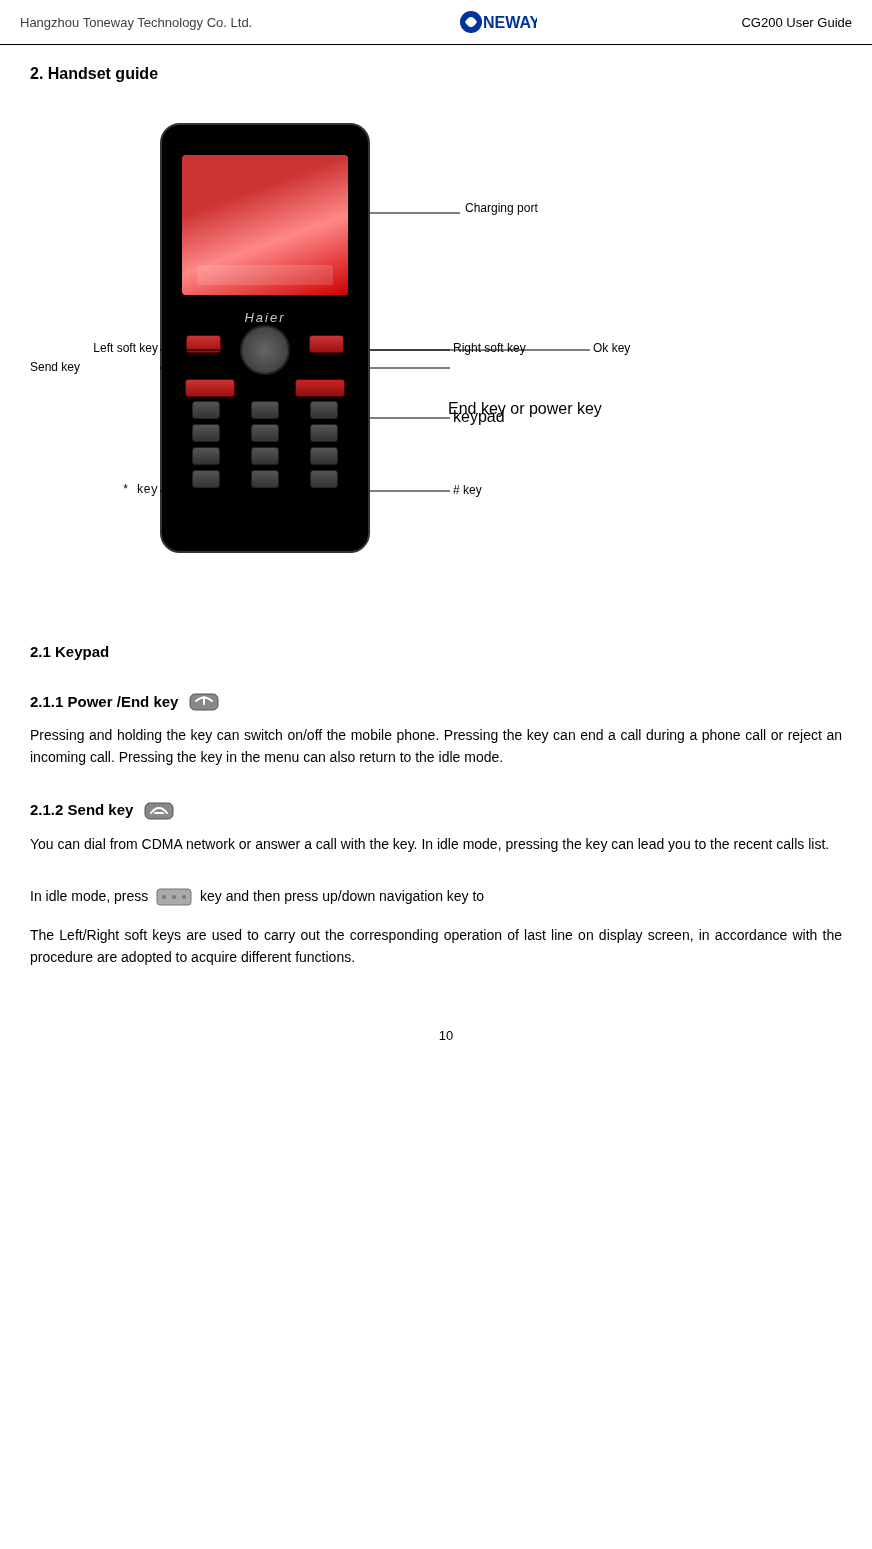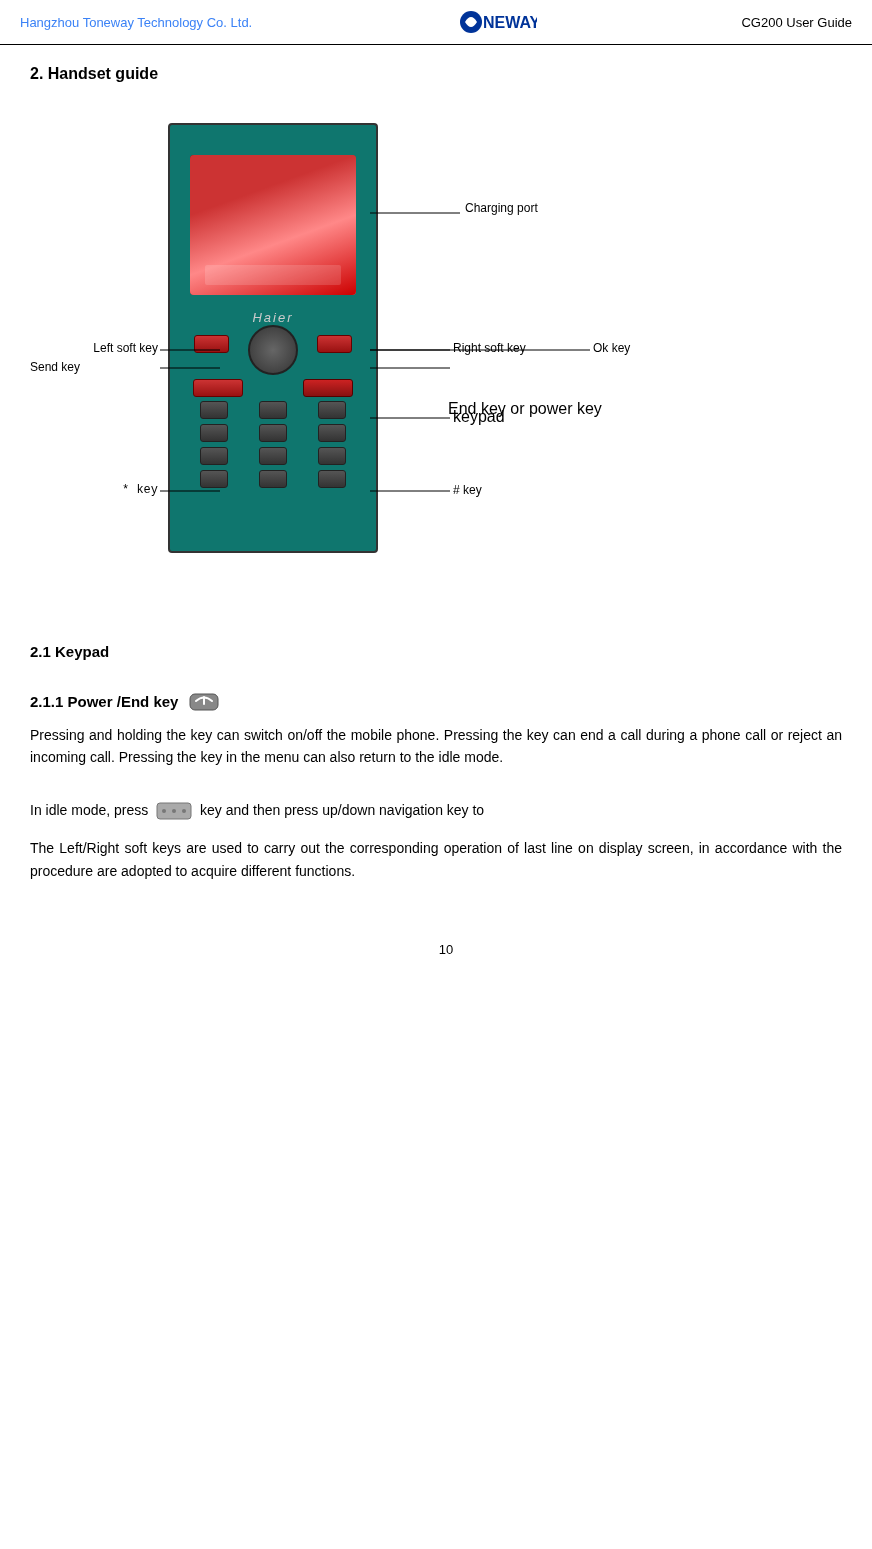--- a/index.html
+++ b/index.html
@@ -23,7 +23,7 @@
     }
     .header-left {
       font-size: 13px;
-      color: #3b82f6;
+      color: #404040;
     }
     .header-logo {
       display: flex;

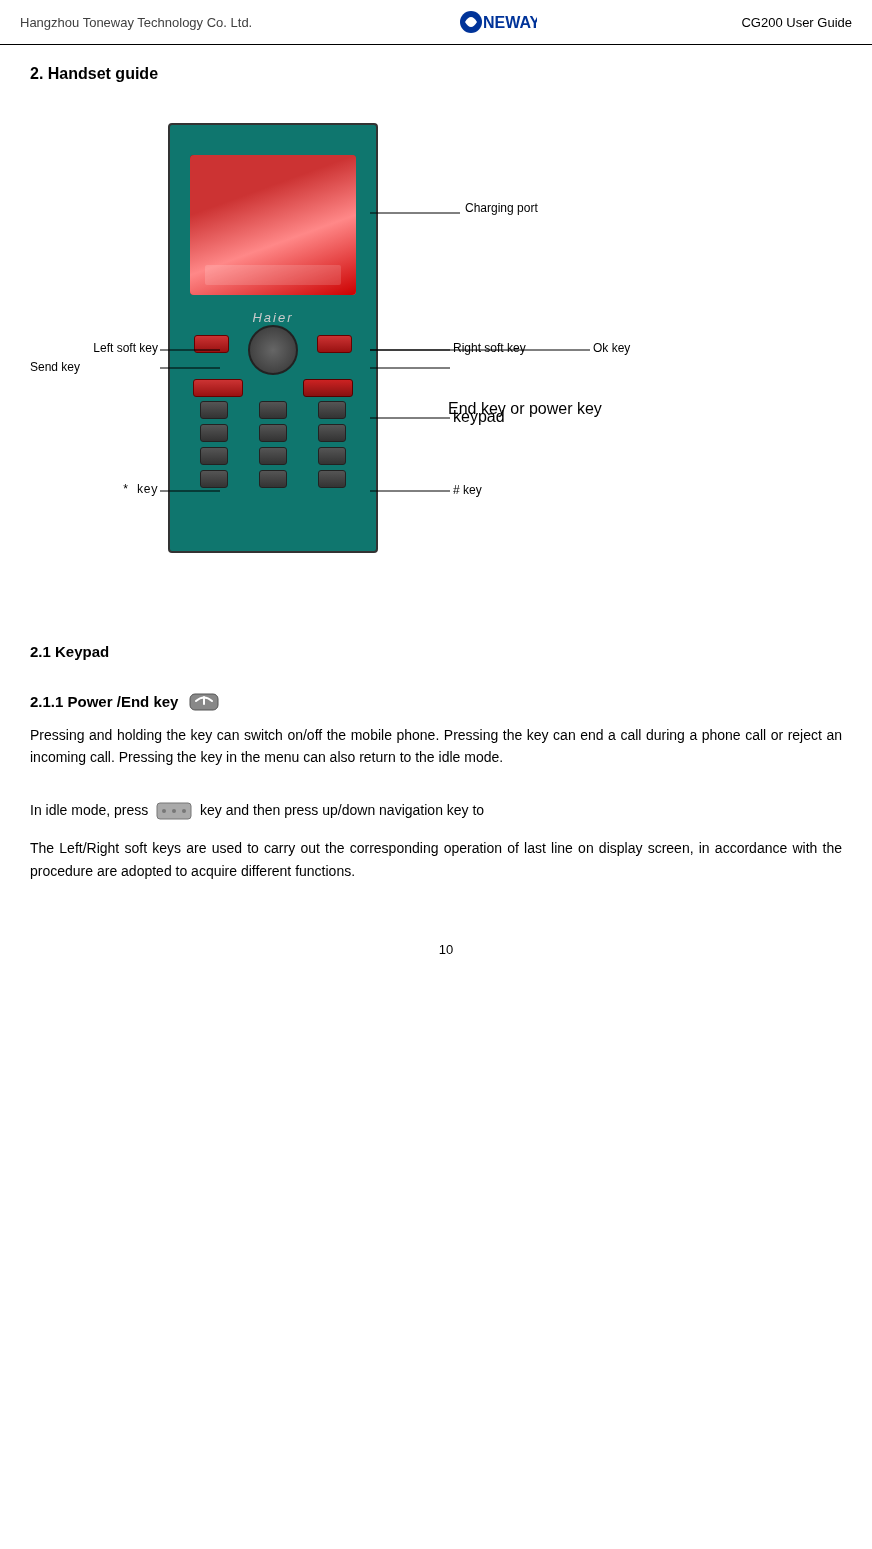--- a/index.html
+++ b/index.html
@@ -60,11 +60,10 @@
       top: 20px;
       width: 210px;
       height: 430px;
-      background: #0f766e;
-      border-radius: 4px;
+      background: #000000;
+      border-radius: 20px;
       overflow: hidden;
       border: 2px solid #333;
-      margin-left: 8px;
     }
 
     .phone-screen {

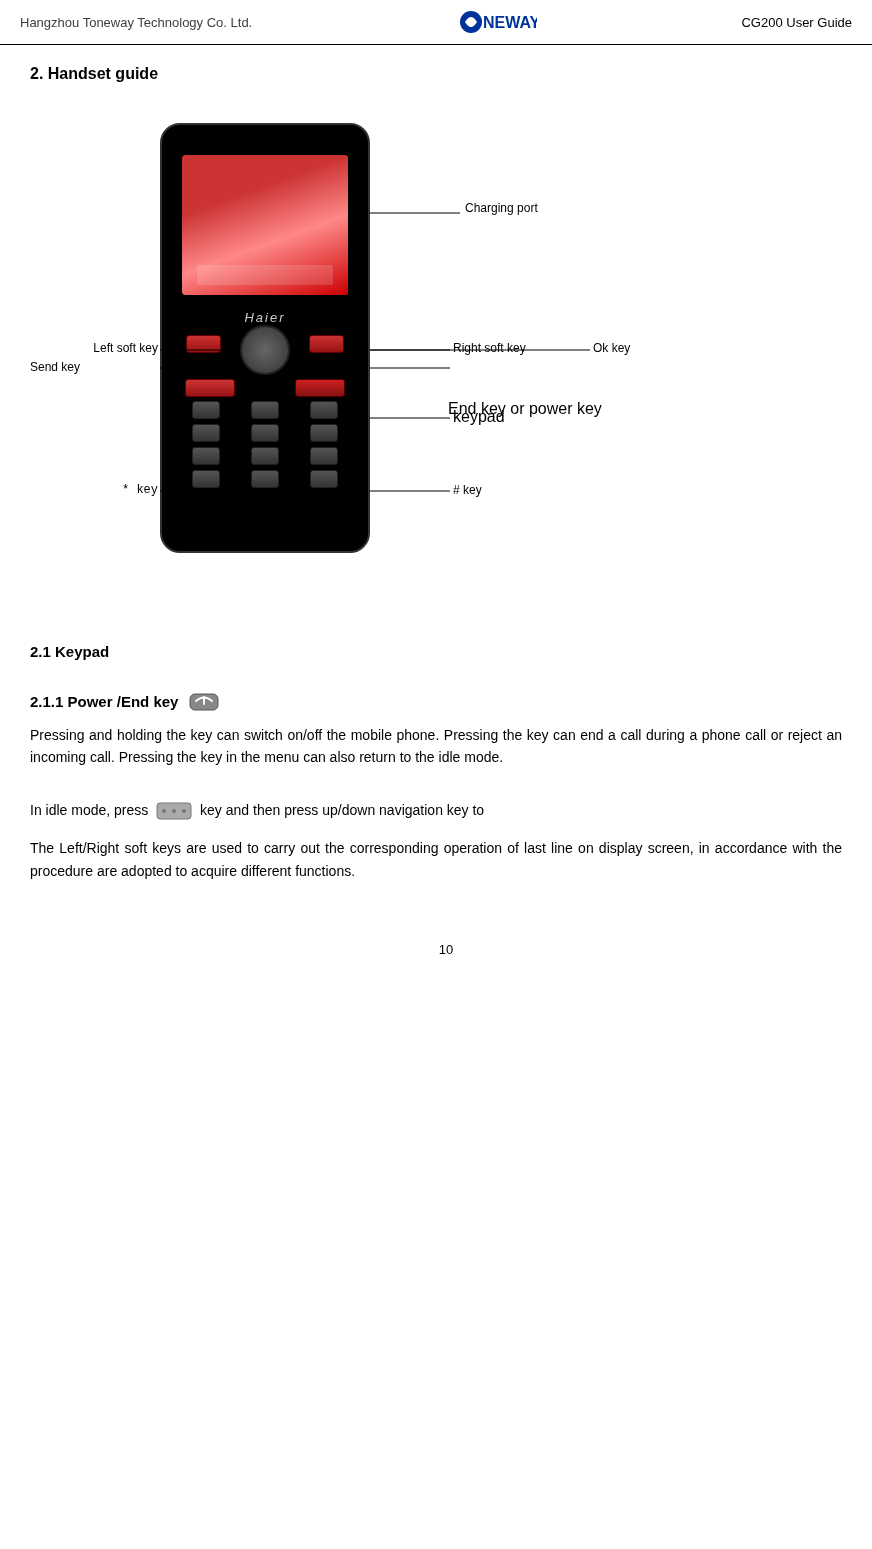--- a/index.html
+++ b/index.html
@@ -305,6 +305,18 @@
     <p class="body-text">Pressing and holding the key can switch on/off the mobile phone. Pressing the key can end a call during a phone call or reject an incoming call. Pressing the key in the menu can also return to the idle mode.</p>
   </div>
 
+  <div class="subsection">
+    <div class="subsection-title">
+      <span>2.1.2 Send key</span>
+
+      <svg width="32" height="22" viewBox="0 0 32 22" class="svg-icon">
+        <rect x="2" y="4" width="28" height="16" rx="5" ry="5" fill="#888" stroke="#555" stroke-width="1"></rect>
+        <path d="M8,14 Q16,4 24,14" fill="none" stroke="#fff" stroke-width="2" stroke-linecap="round"></path>
+        <line x1="12" y1="14" x2="20" y2="14" stroke="#fff" stroke-width="2" stroke-linecap="round"></line>
+      </svg>
+    </div>
+    <p class="body-text">You can dial from CDMA network or answer a call with the key. In idle mode, pressing the key can lead you to the recent calls list.</p>
+  </div>
 
   <div class="subsection">
     <p class="body-text">

